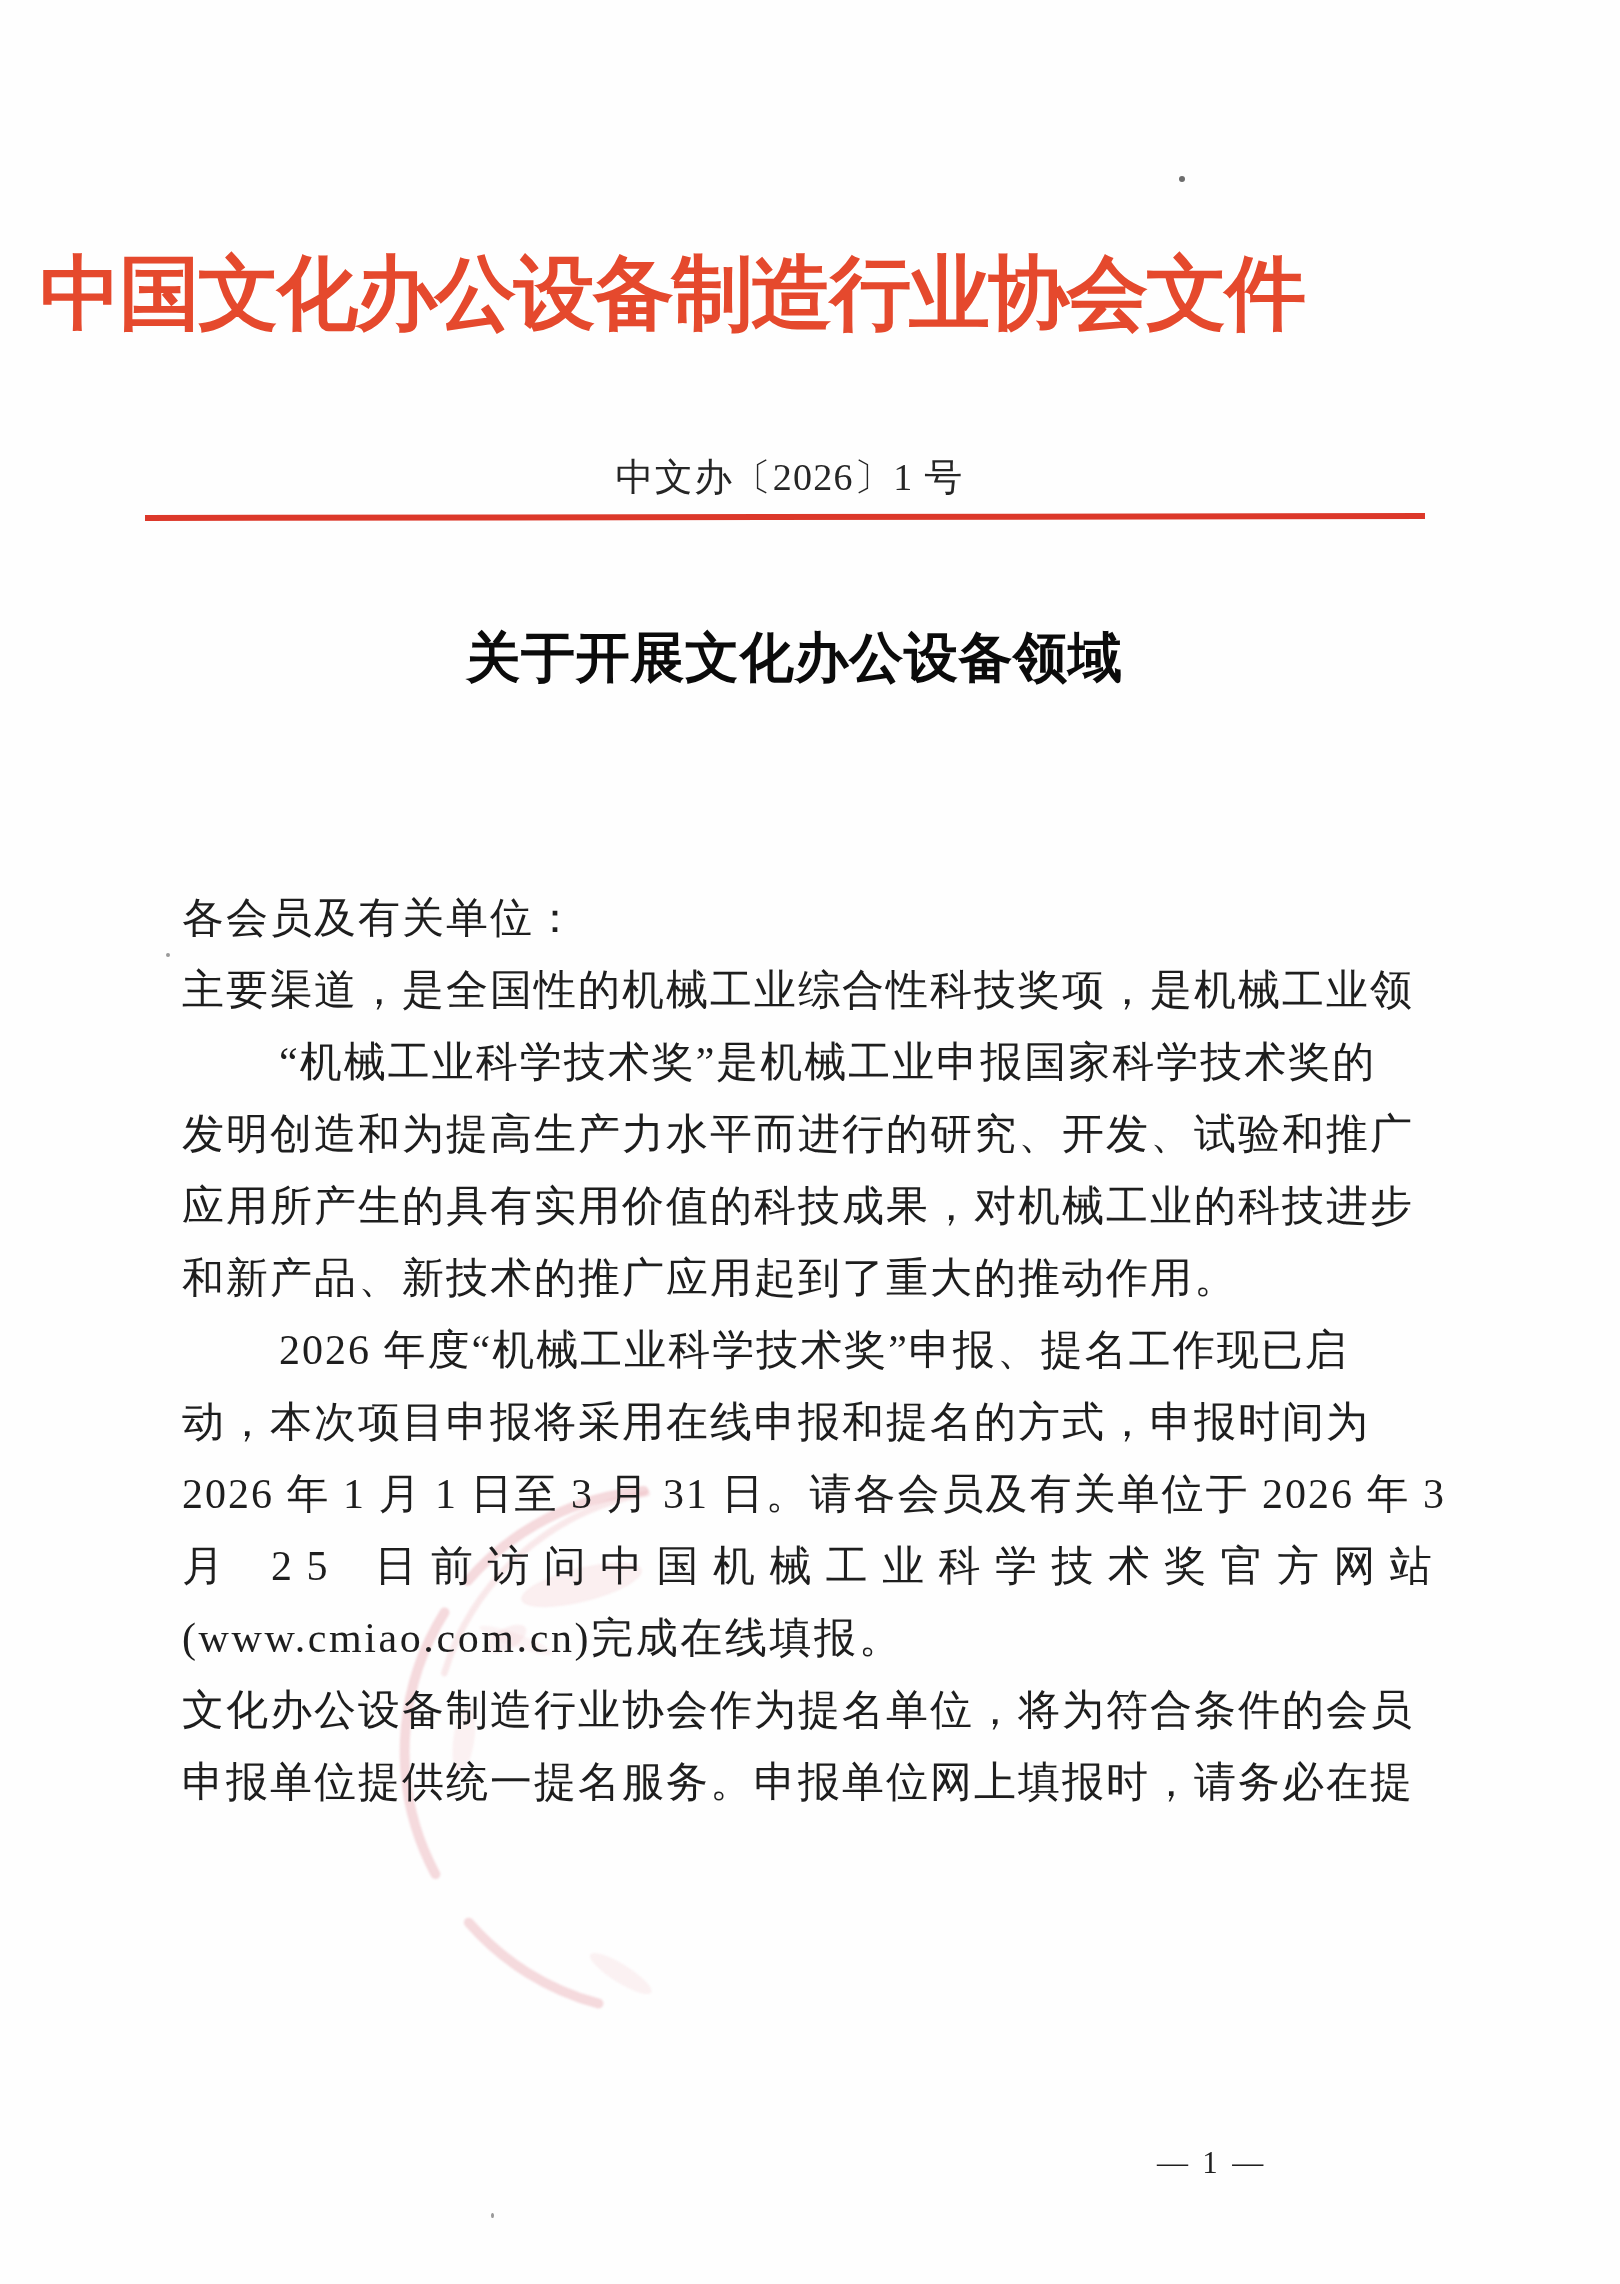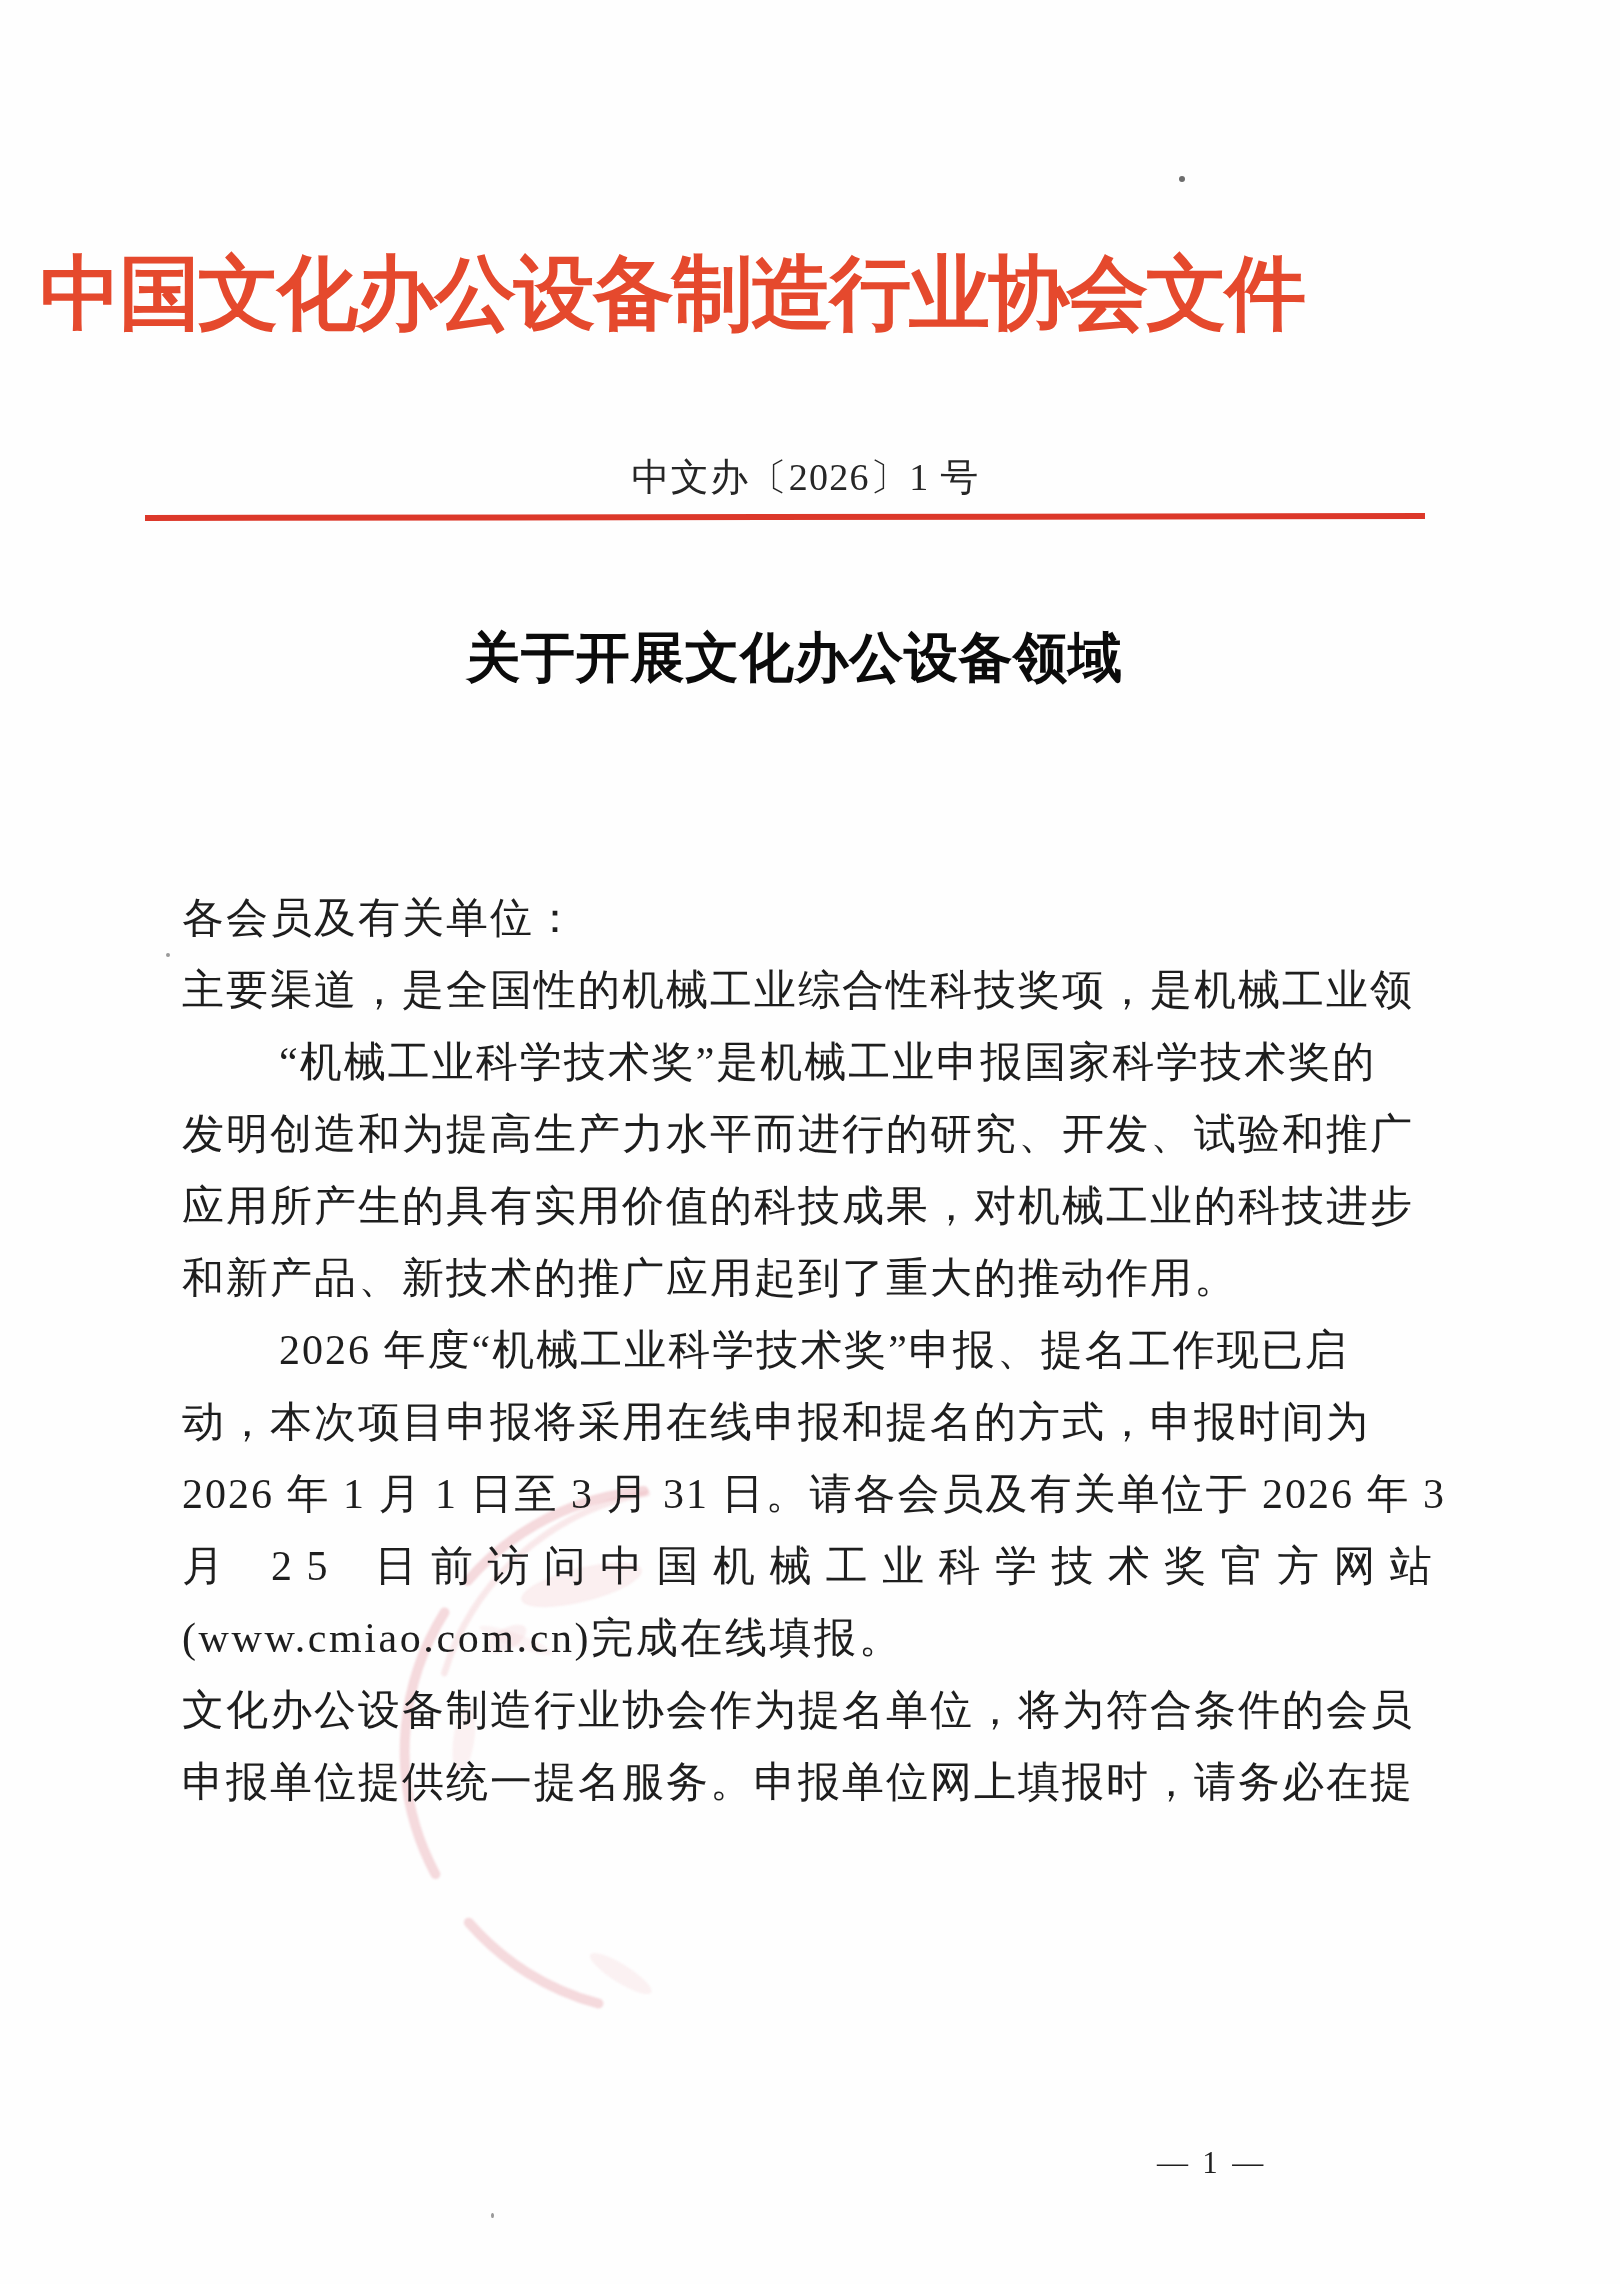--- a/index.html
+++ b/index.html
@@ -32,7 +32,6 @@
     letter-spacing:1.3px;
     color:#262626;
     white-space:nowrap;
-    margin-left:16px;
   }
   .red-rule{
     position:absolute;top:514px;left:145px;

